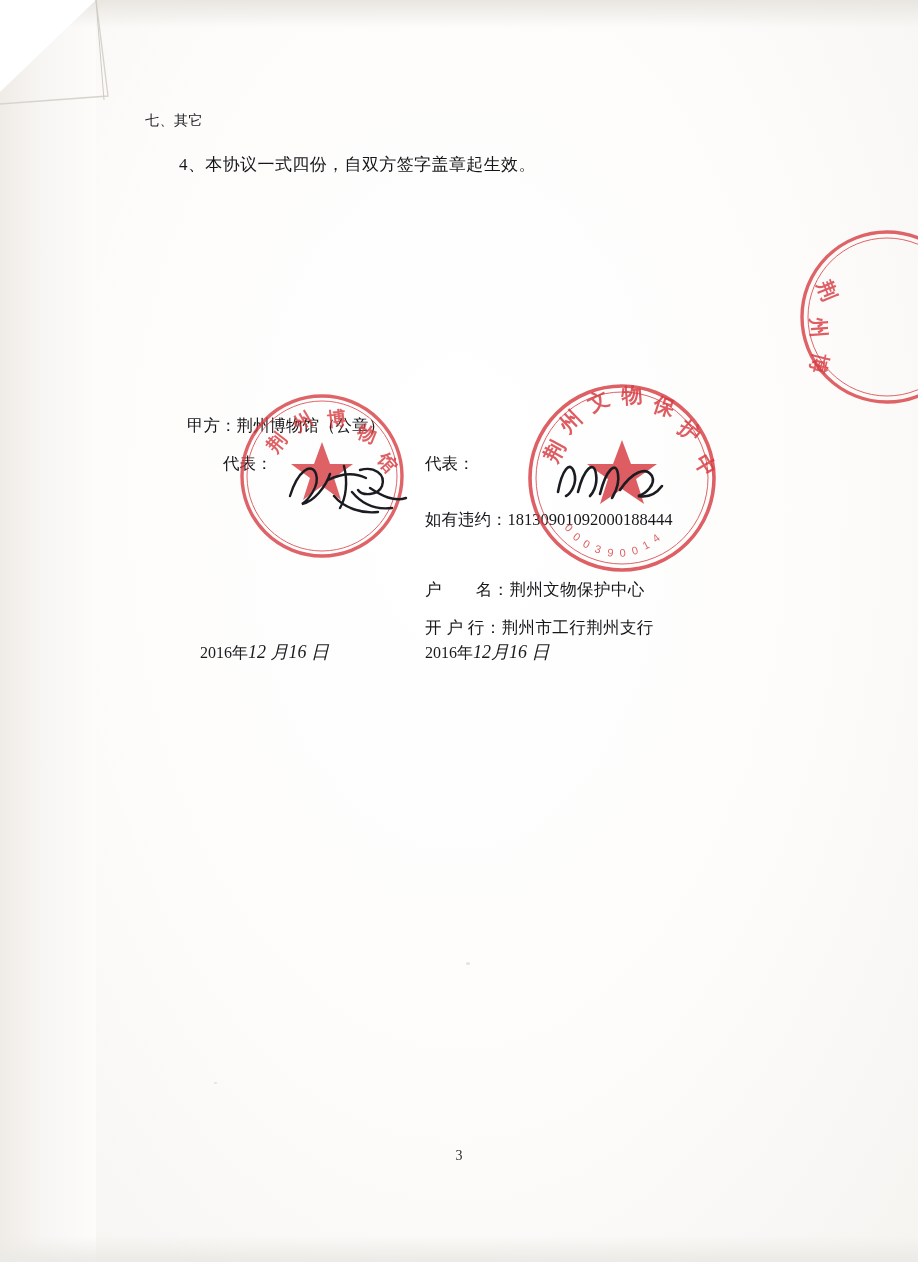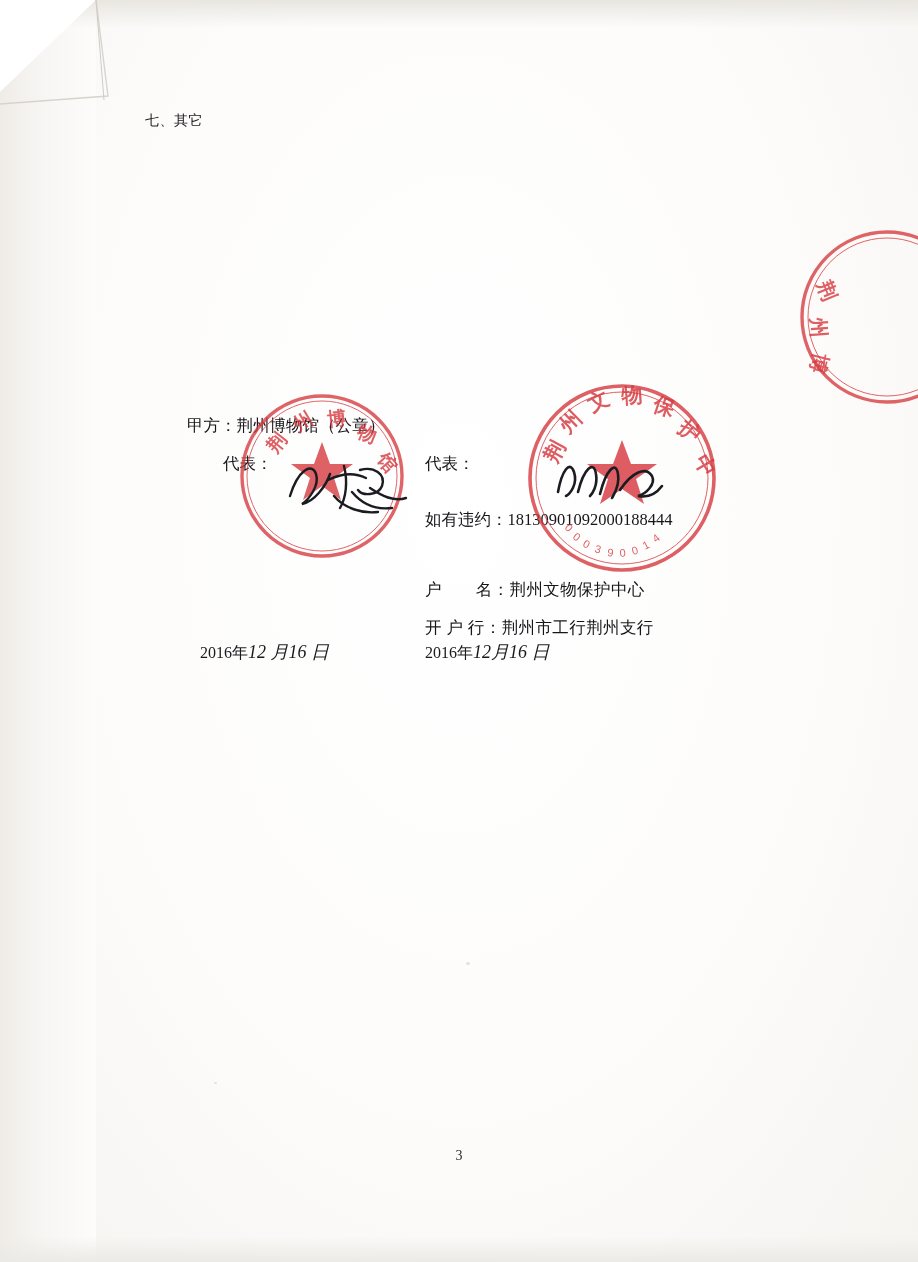--- a/index.html
+++ b/index.html
@@ -173,6 +173,7 @@
 
   <div class="content">
     <div class="heading">七、其它</div>
+    <div class="para">4、本协议一式四份，自双方签字盖章起生效。</div>
   </div>
 
   <div class="sign-block">

